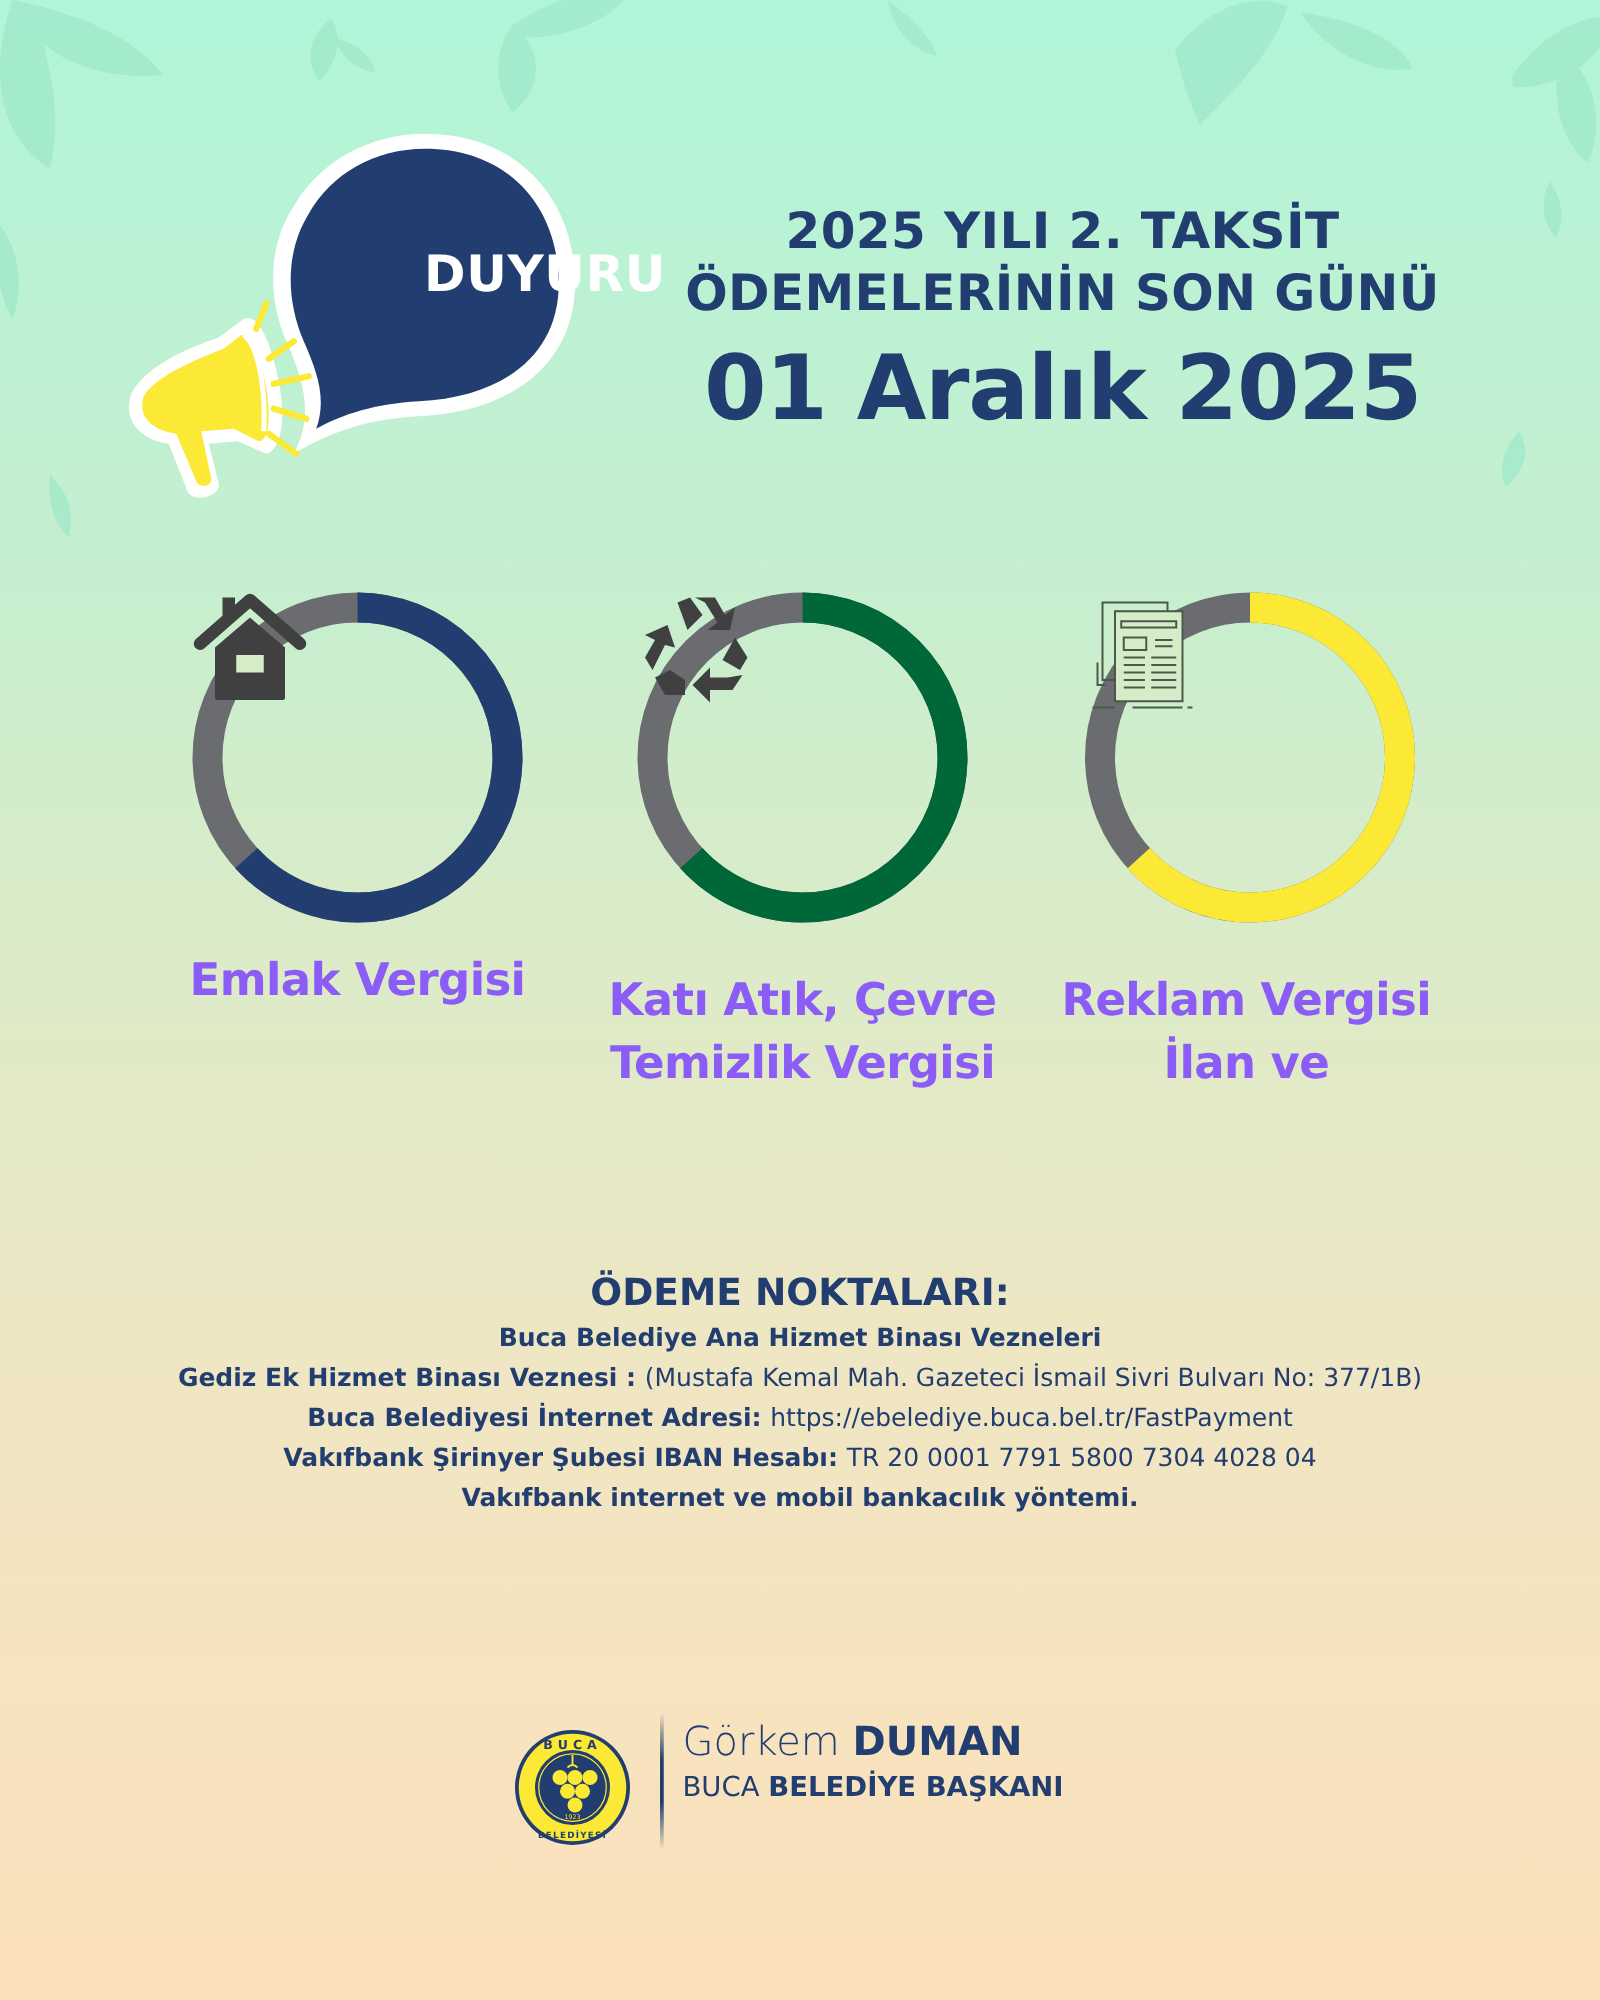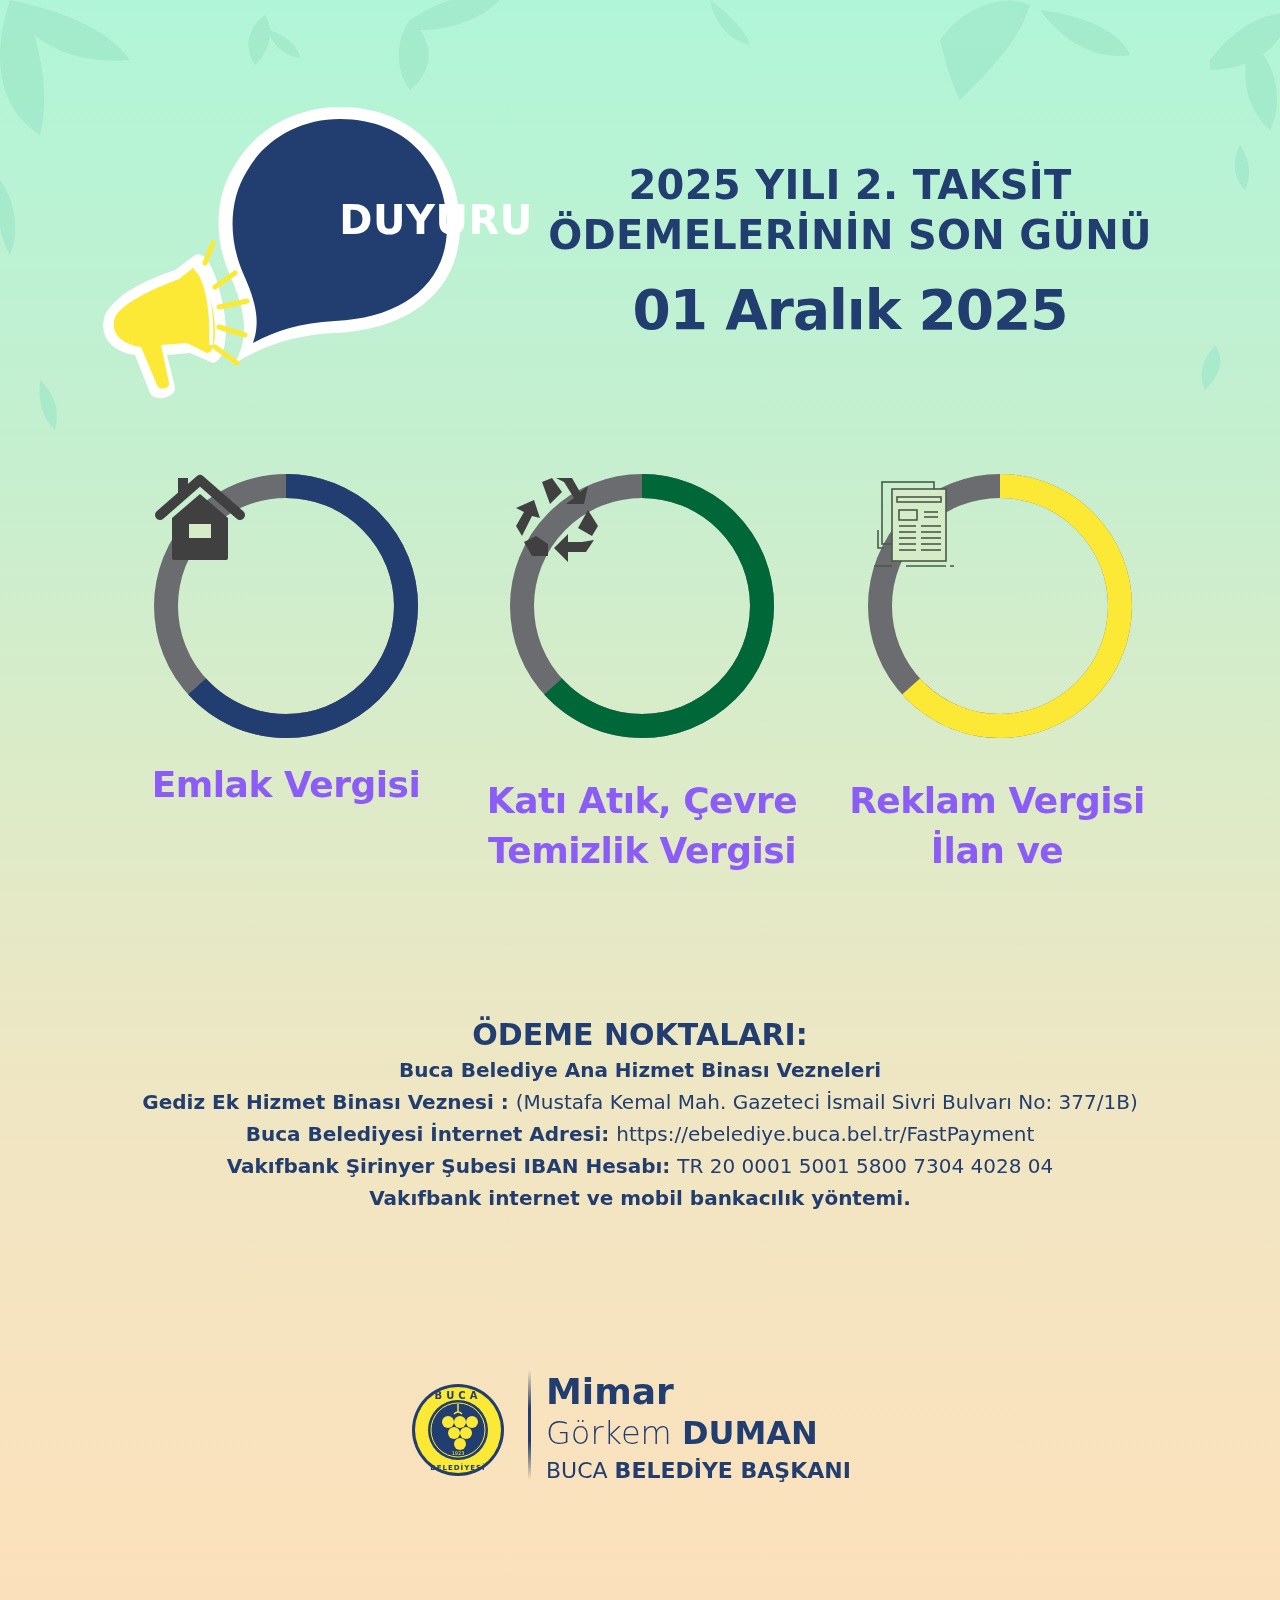--- a/index.html
+++ b/index.html
@@ -23,7 +23,7 @@
   
   .headline { left: 520px; top: 160px; width: 660px; text-align: center; }
   .hl-1, .hl-2 { font-size: 40px; font-weight: 700; line-height: 50px; letter-spacing: 0.3px; font-family: "DejaVu Sans", sans-serif; }
-  .hl-date { font-size: 55px; font-weight: 900; line-height: 88px; margin-top: 6px; font-family: "DejaVu Sans", sans-serif; letter-spacing: -1px; }
+  .hl-date { font-size: 72px; font-weight: 900; line-height: 88px; margin-top: 6px; font-family: "DejaVu Sans", sans-serif; letter-spacing: -1px; }
 
   
   .ring-wrap { position: absolute; top: 470px; width: 272px; height: 272px; }

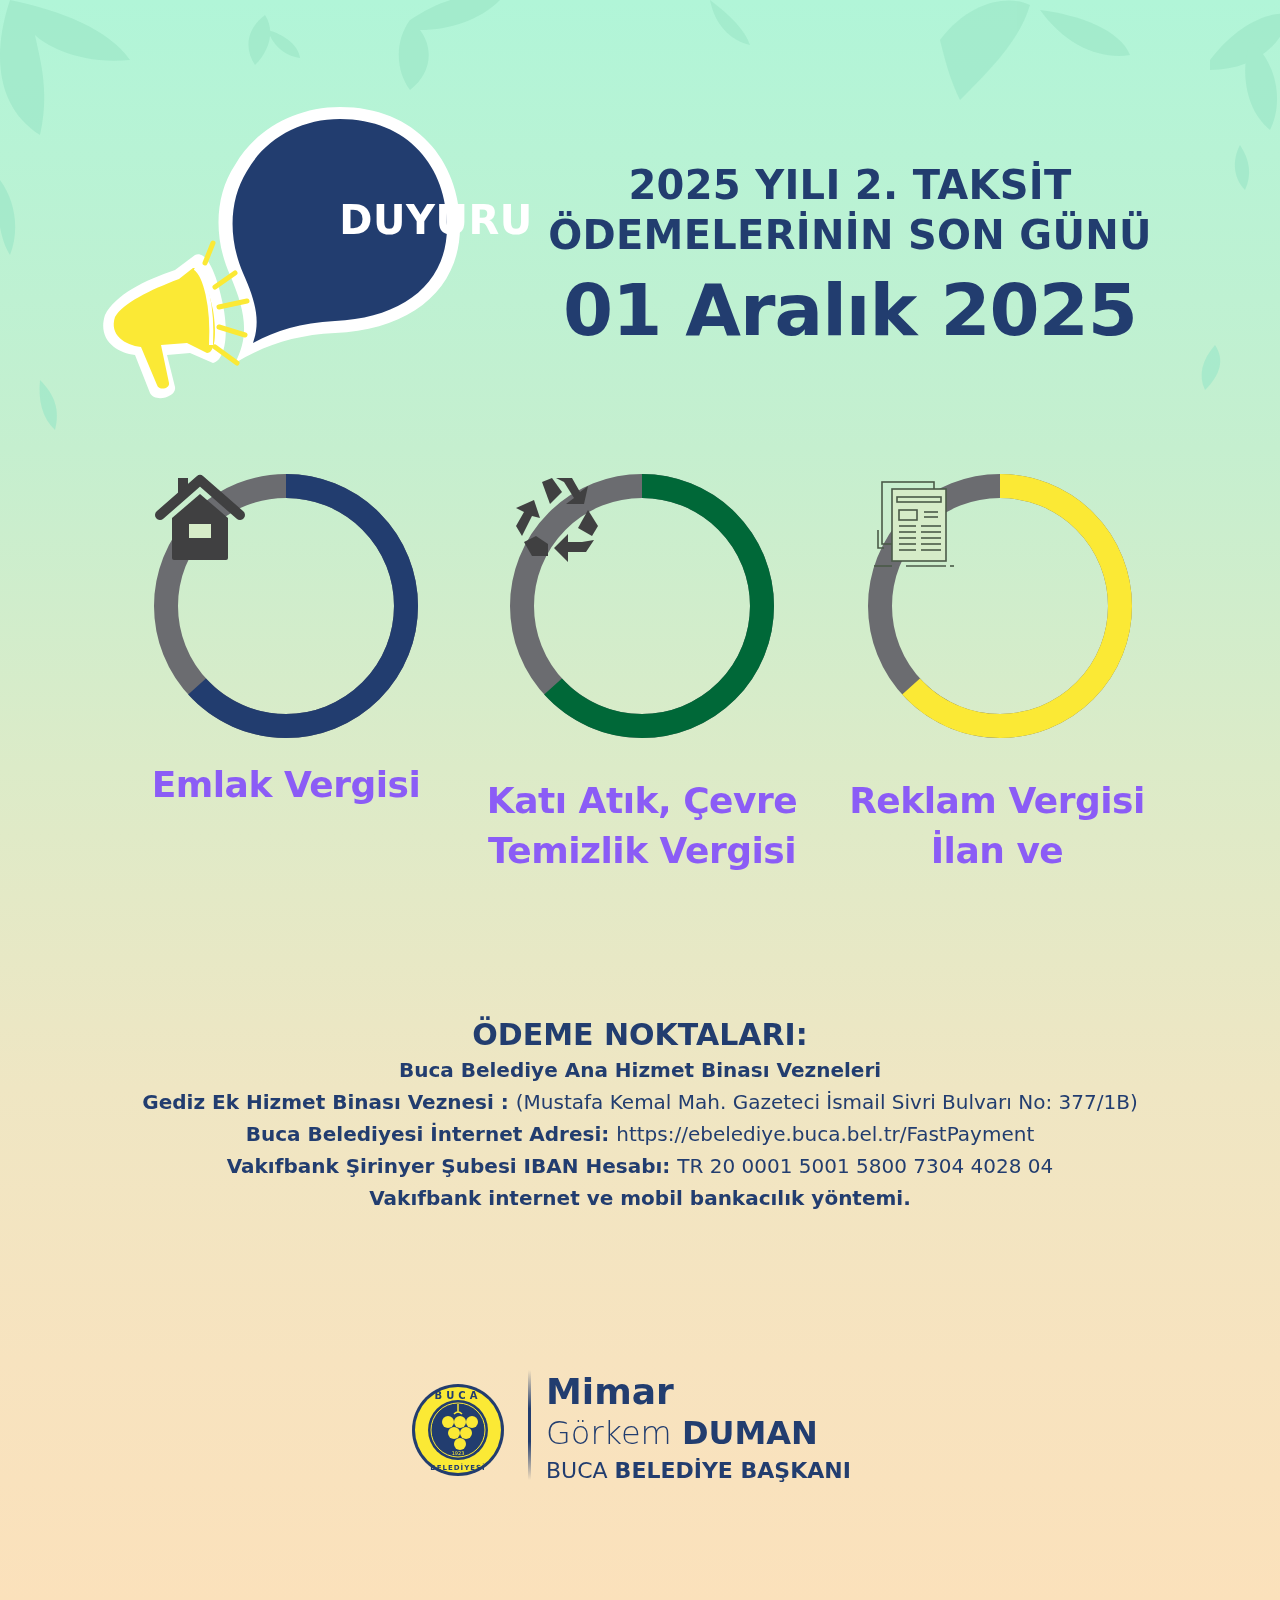--- a/index.html
+++ b/index.html
@@ -190,7 +190,7 @@
     <b>Buca Belediyesi İnternet Adresi:  </b><span class="val">https://ebelediye.buca.bel.tr/FastPayment</span>
   </div>
   <div class="pay-line">
-    <b>Vakıfbank Şirinyer Şubesi IBAN Hesabı: </b><span class="val">TR 20 0001 5001 5800 7304 4028 04</span>
+    <b>Vakıfbank Şirinyer Şubesi IBAN Hesabı: </b><span class="val">TR 20 0001 7791 5800 7304 4028 04</span>
   </div>
   <div class="pay-line">
     <b>Vakıfbank internet ve mobil bankacılık yöntemi.</b>

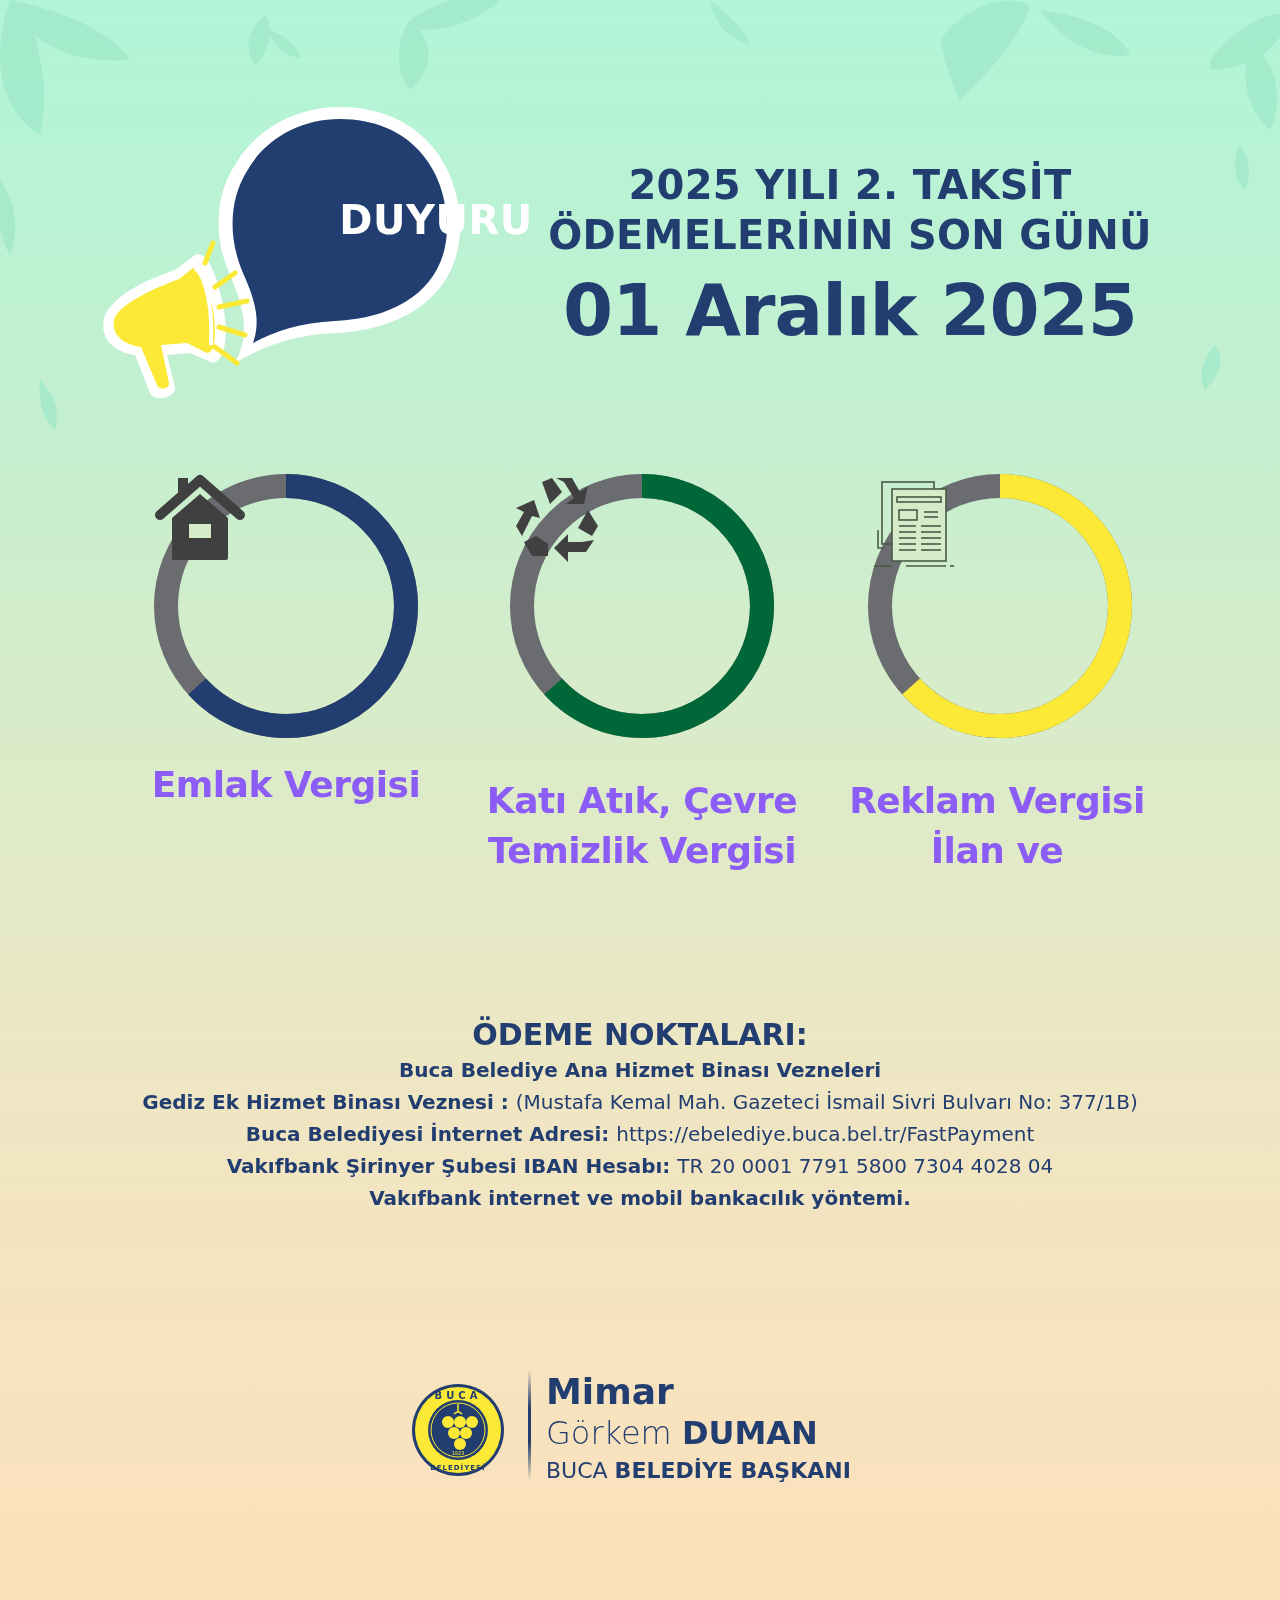--- a/index.html
+++ b/index.html
@@ -218,7 +218,6 @@
   </svg>
   <div class="divider"></div>
   <div class="name-block">
-    <div class="name-1">Mimar</div>
     <div class="name-2"><span class="light">Görkem </span><span class="bold">DUMAN</span></div>
     <div class="title-line"><span>BUCA </span><span class="bold">BELEDİYE BAŞKANI</span></div>
   </div>

